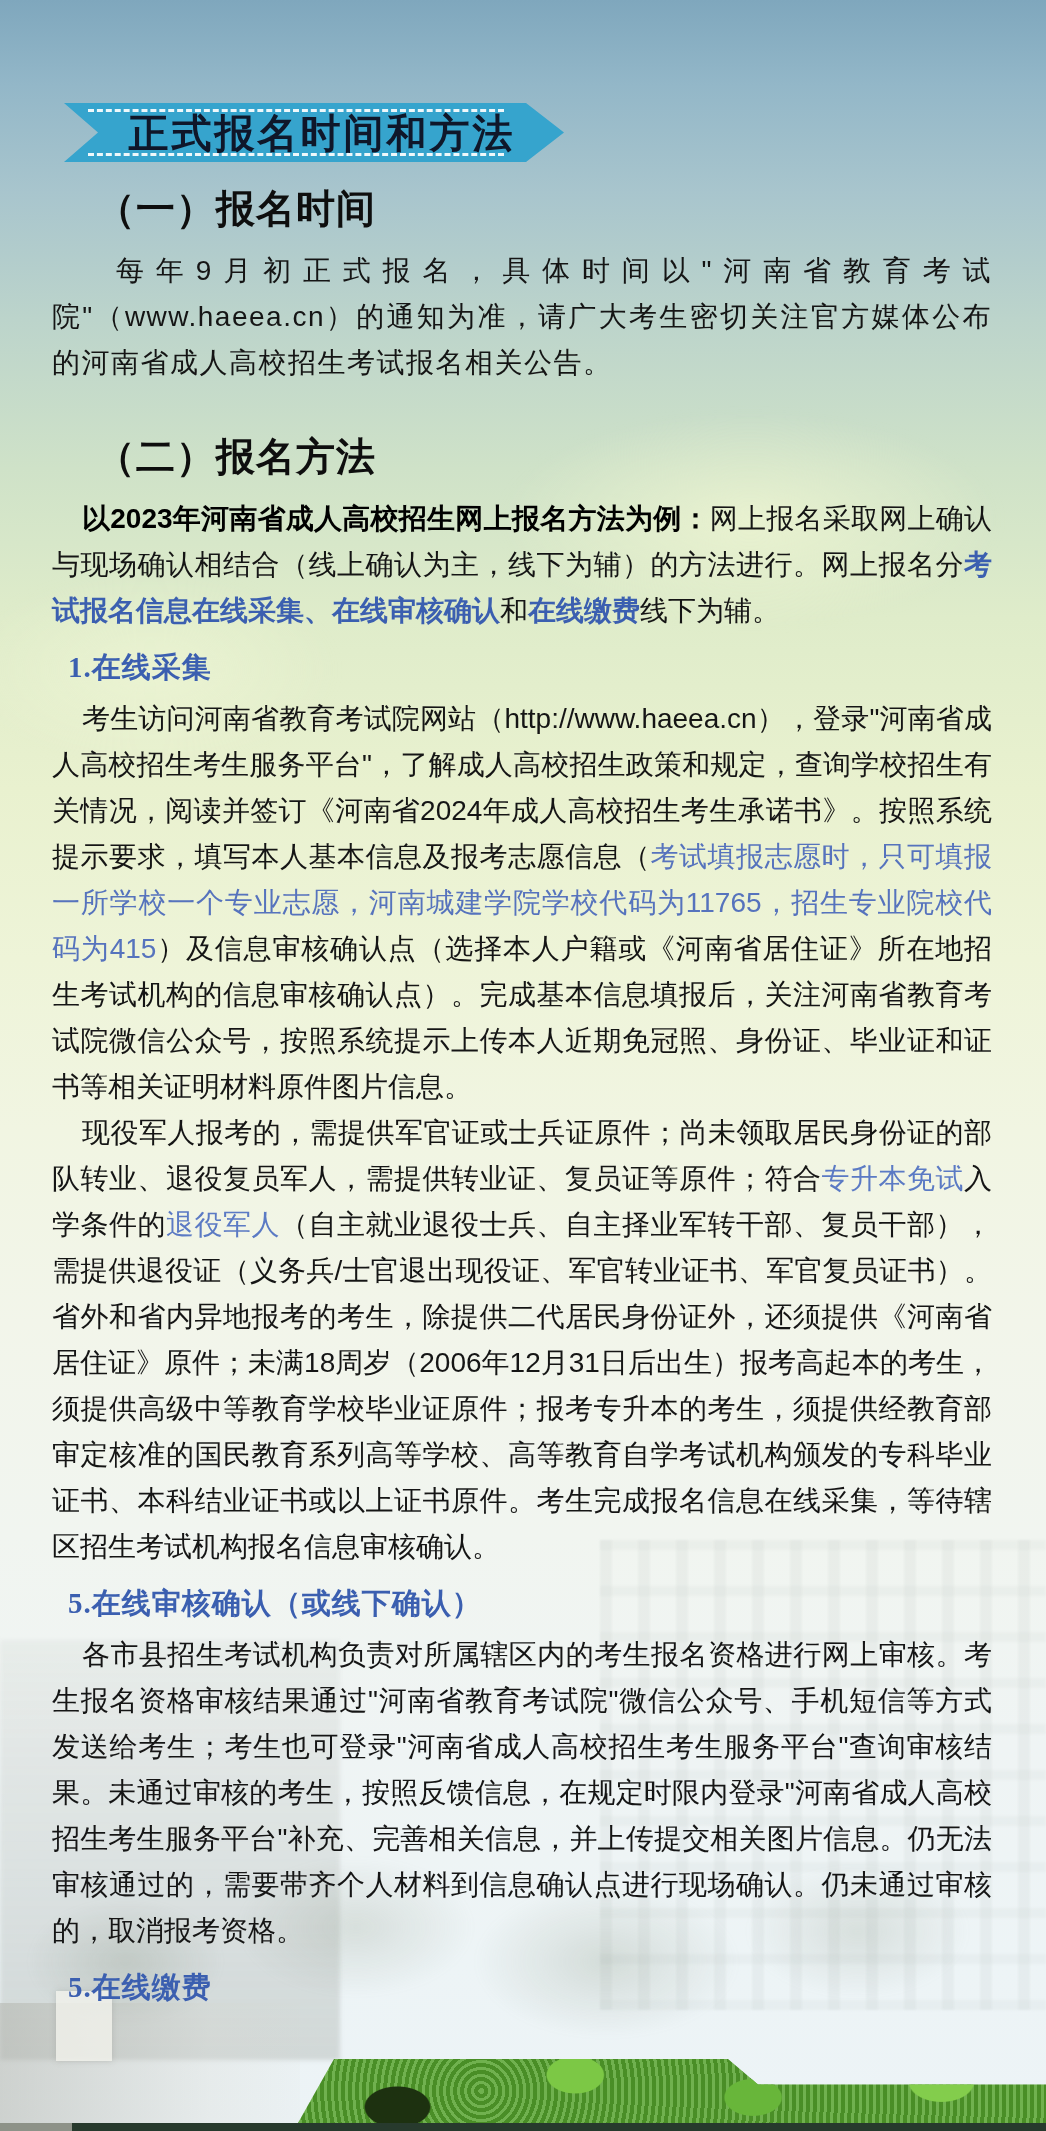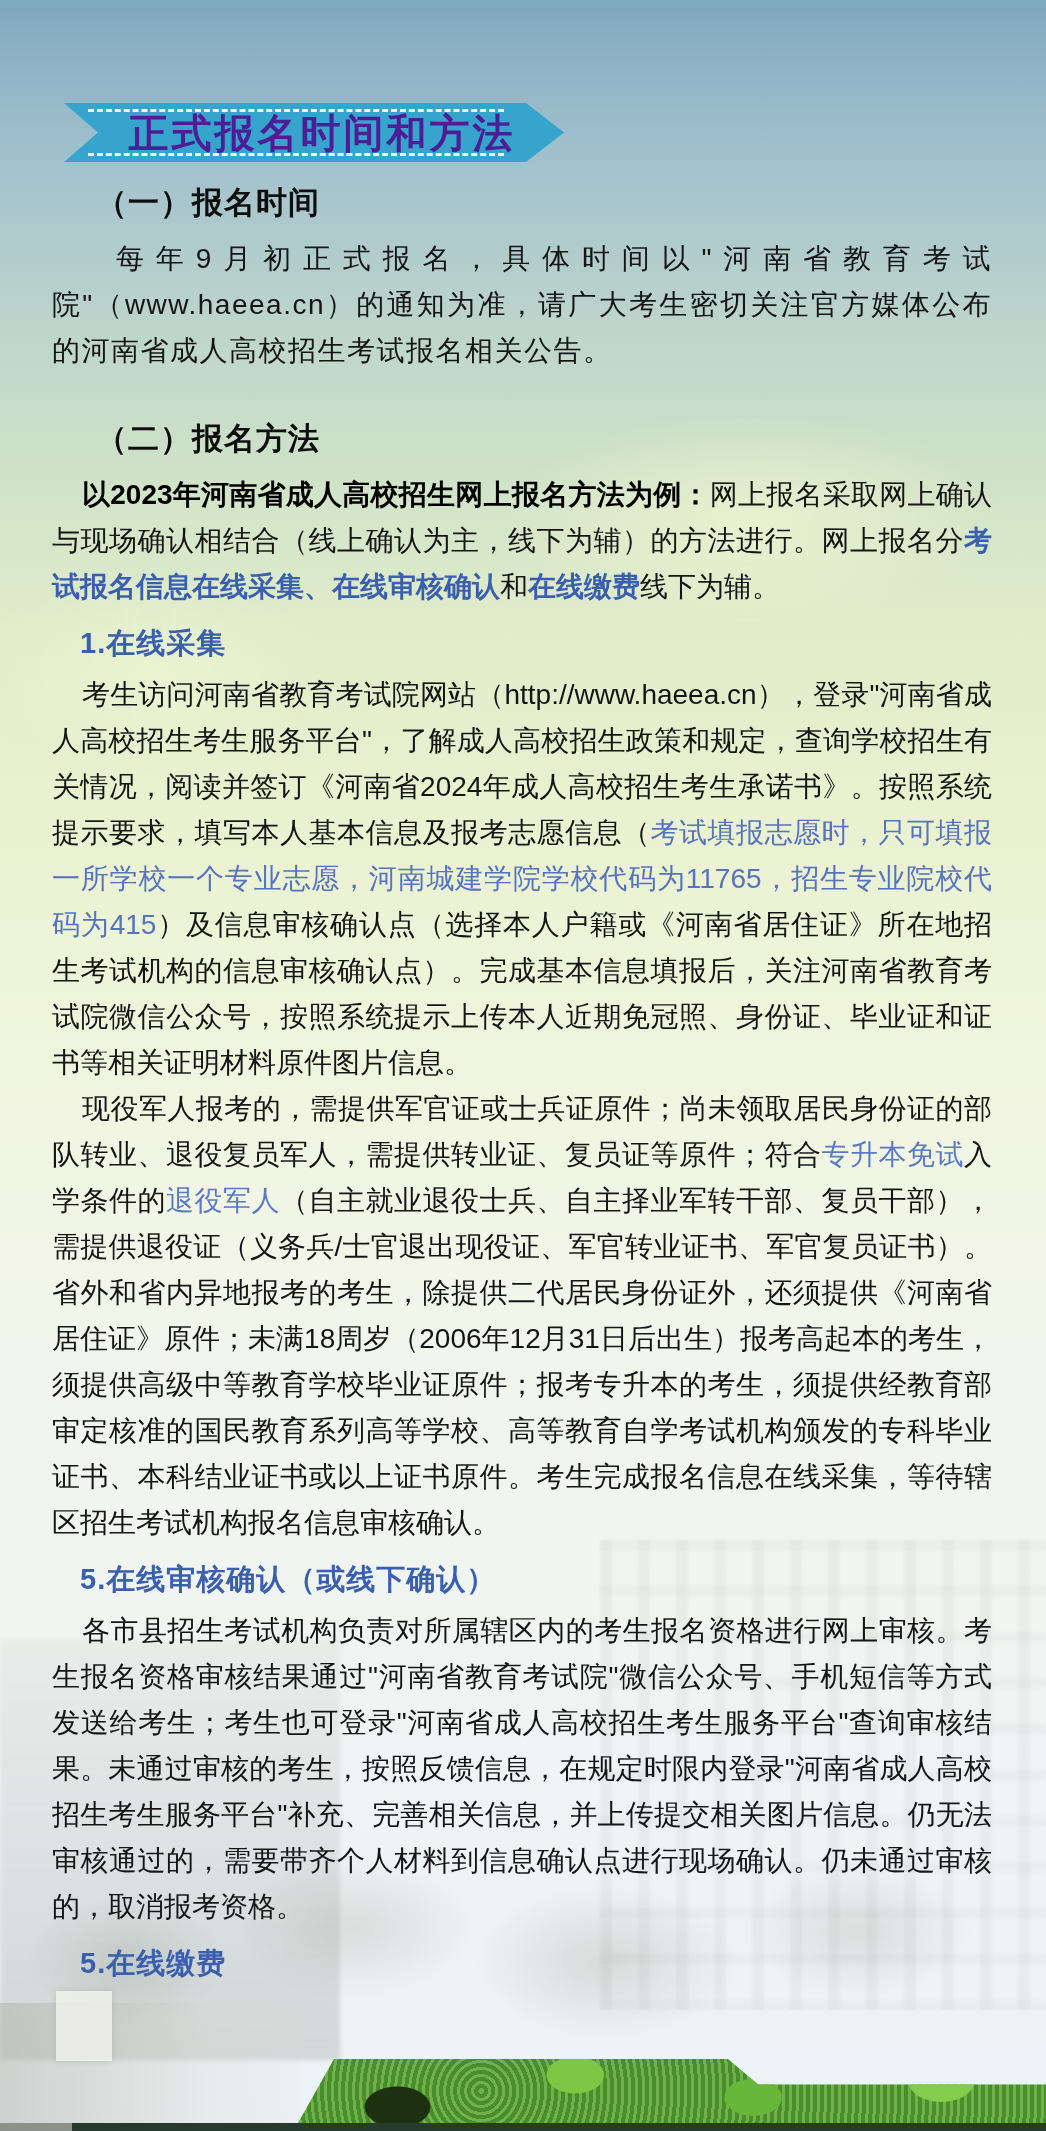--- a/index.html
+++ b/index.html
@@ -88,7 +88,7 @@
   .banner-title {
     position:absolute; left:58px; top:0; width:400px; height:59px;
     line-height:60px; text-align:center;
-    font-size:40px; font-weight:bold; color:#4c1d95; letter-spacing:3px;
+    font-size:40px; font-weight:bold; color:#0f172a; letter-spacing:3px;
     white-space:nowrap;
   }
 

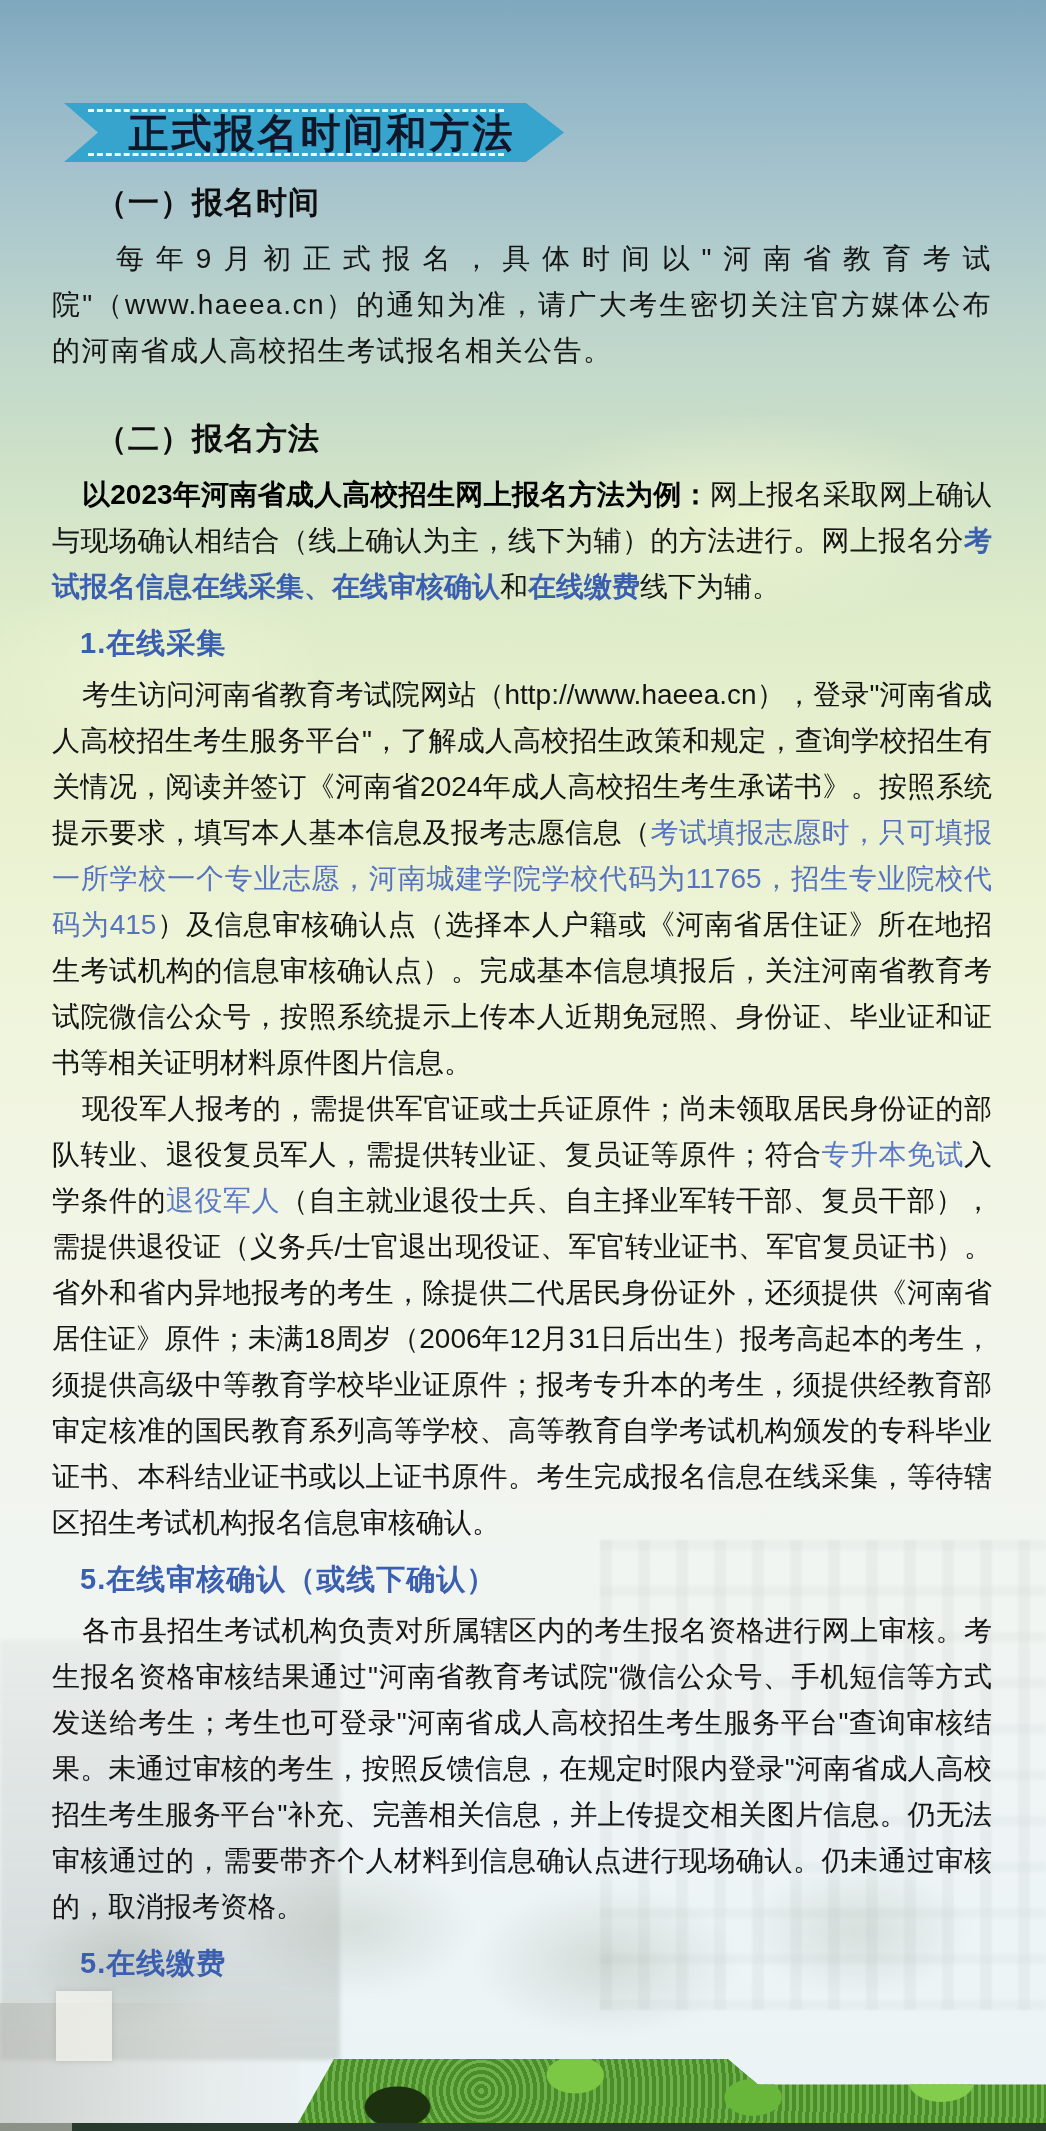--- a/index.html
+++ b/index.html
@@ -103,7 +103,7 @@
   }
   p.spread { text-indent:64px; letter-spacing:1.5px; }
   h2.sec {
-    margin:0 0 12px 44px; font-size:31px; font-weight:bold;
+    margin:0 0 12px 44px; font-size:39px; font-weight:bold;
     color:#0e0e0e; letter-spacing:1px;
   }
   h2.sec.later { margin-top:44px; }

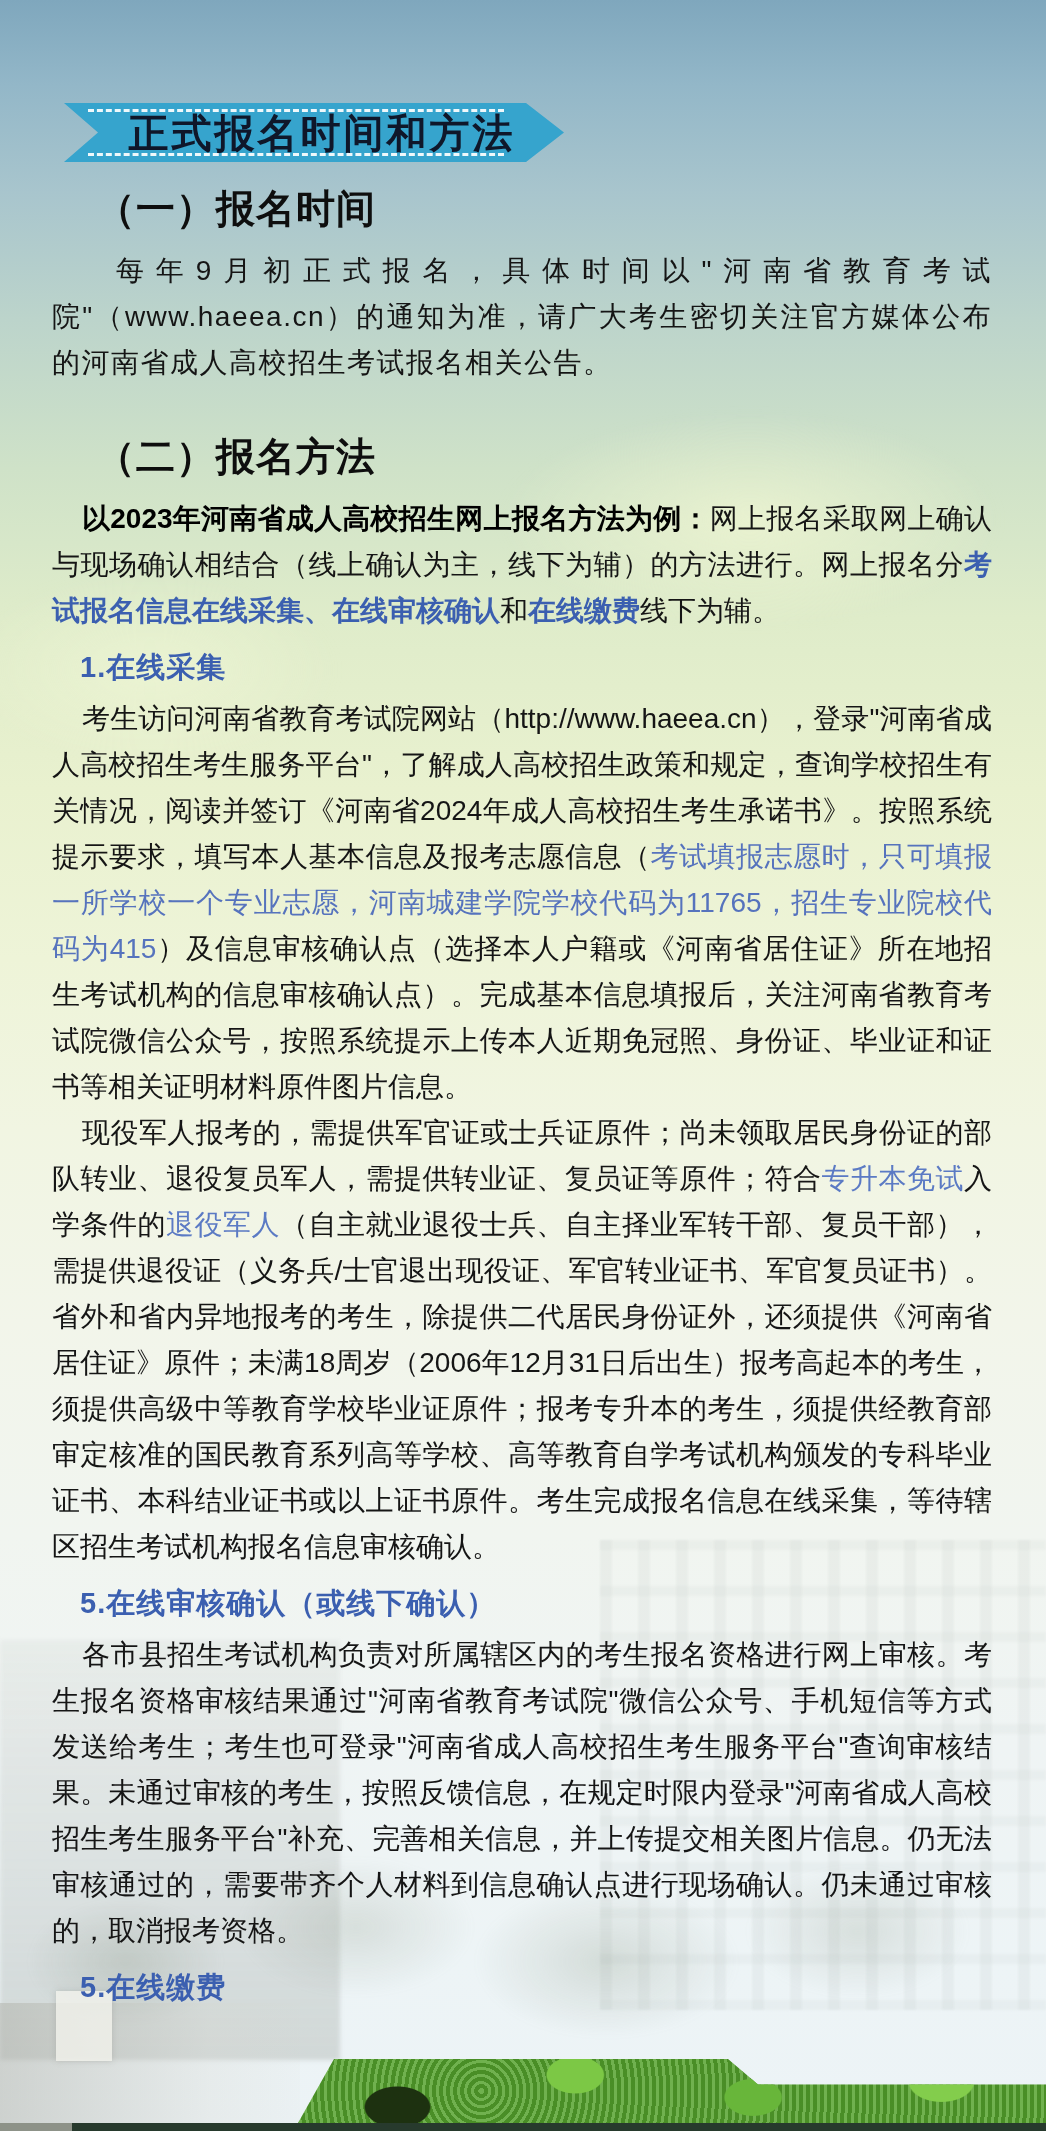--- a/index.html
+++ b/index.html
@@ -108,8 +108,8 @@
   }
   h2.sec.later { margin-top:44px; }
   h3.step {
-    margin:14px 0 8px 28px; font-size:29px; font-weight:bold;
-    color:#3b5fb0; letter-spacing:1px;
+    margin:14px 0 8px 16px; font-size:29px; font-weight:bold;
+    color:#3b5fb0; letter-spacing:1px;font-family:Liberation Serif, serif;
   }
   .lead   { font-weight:bold; color:#000000; }
   .hlbold { font-weight:bold; color:#3b5fb0; }

